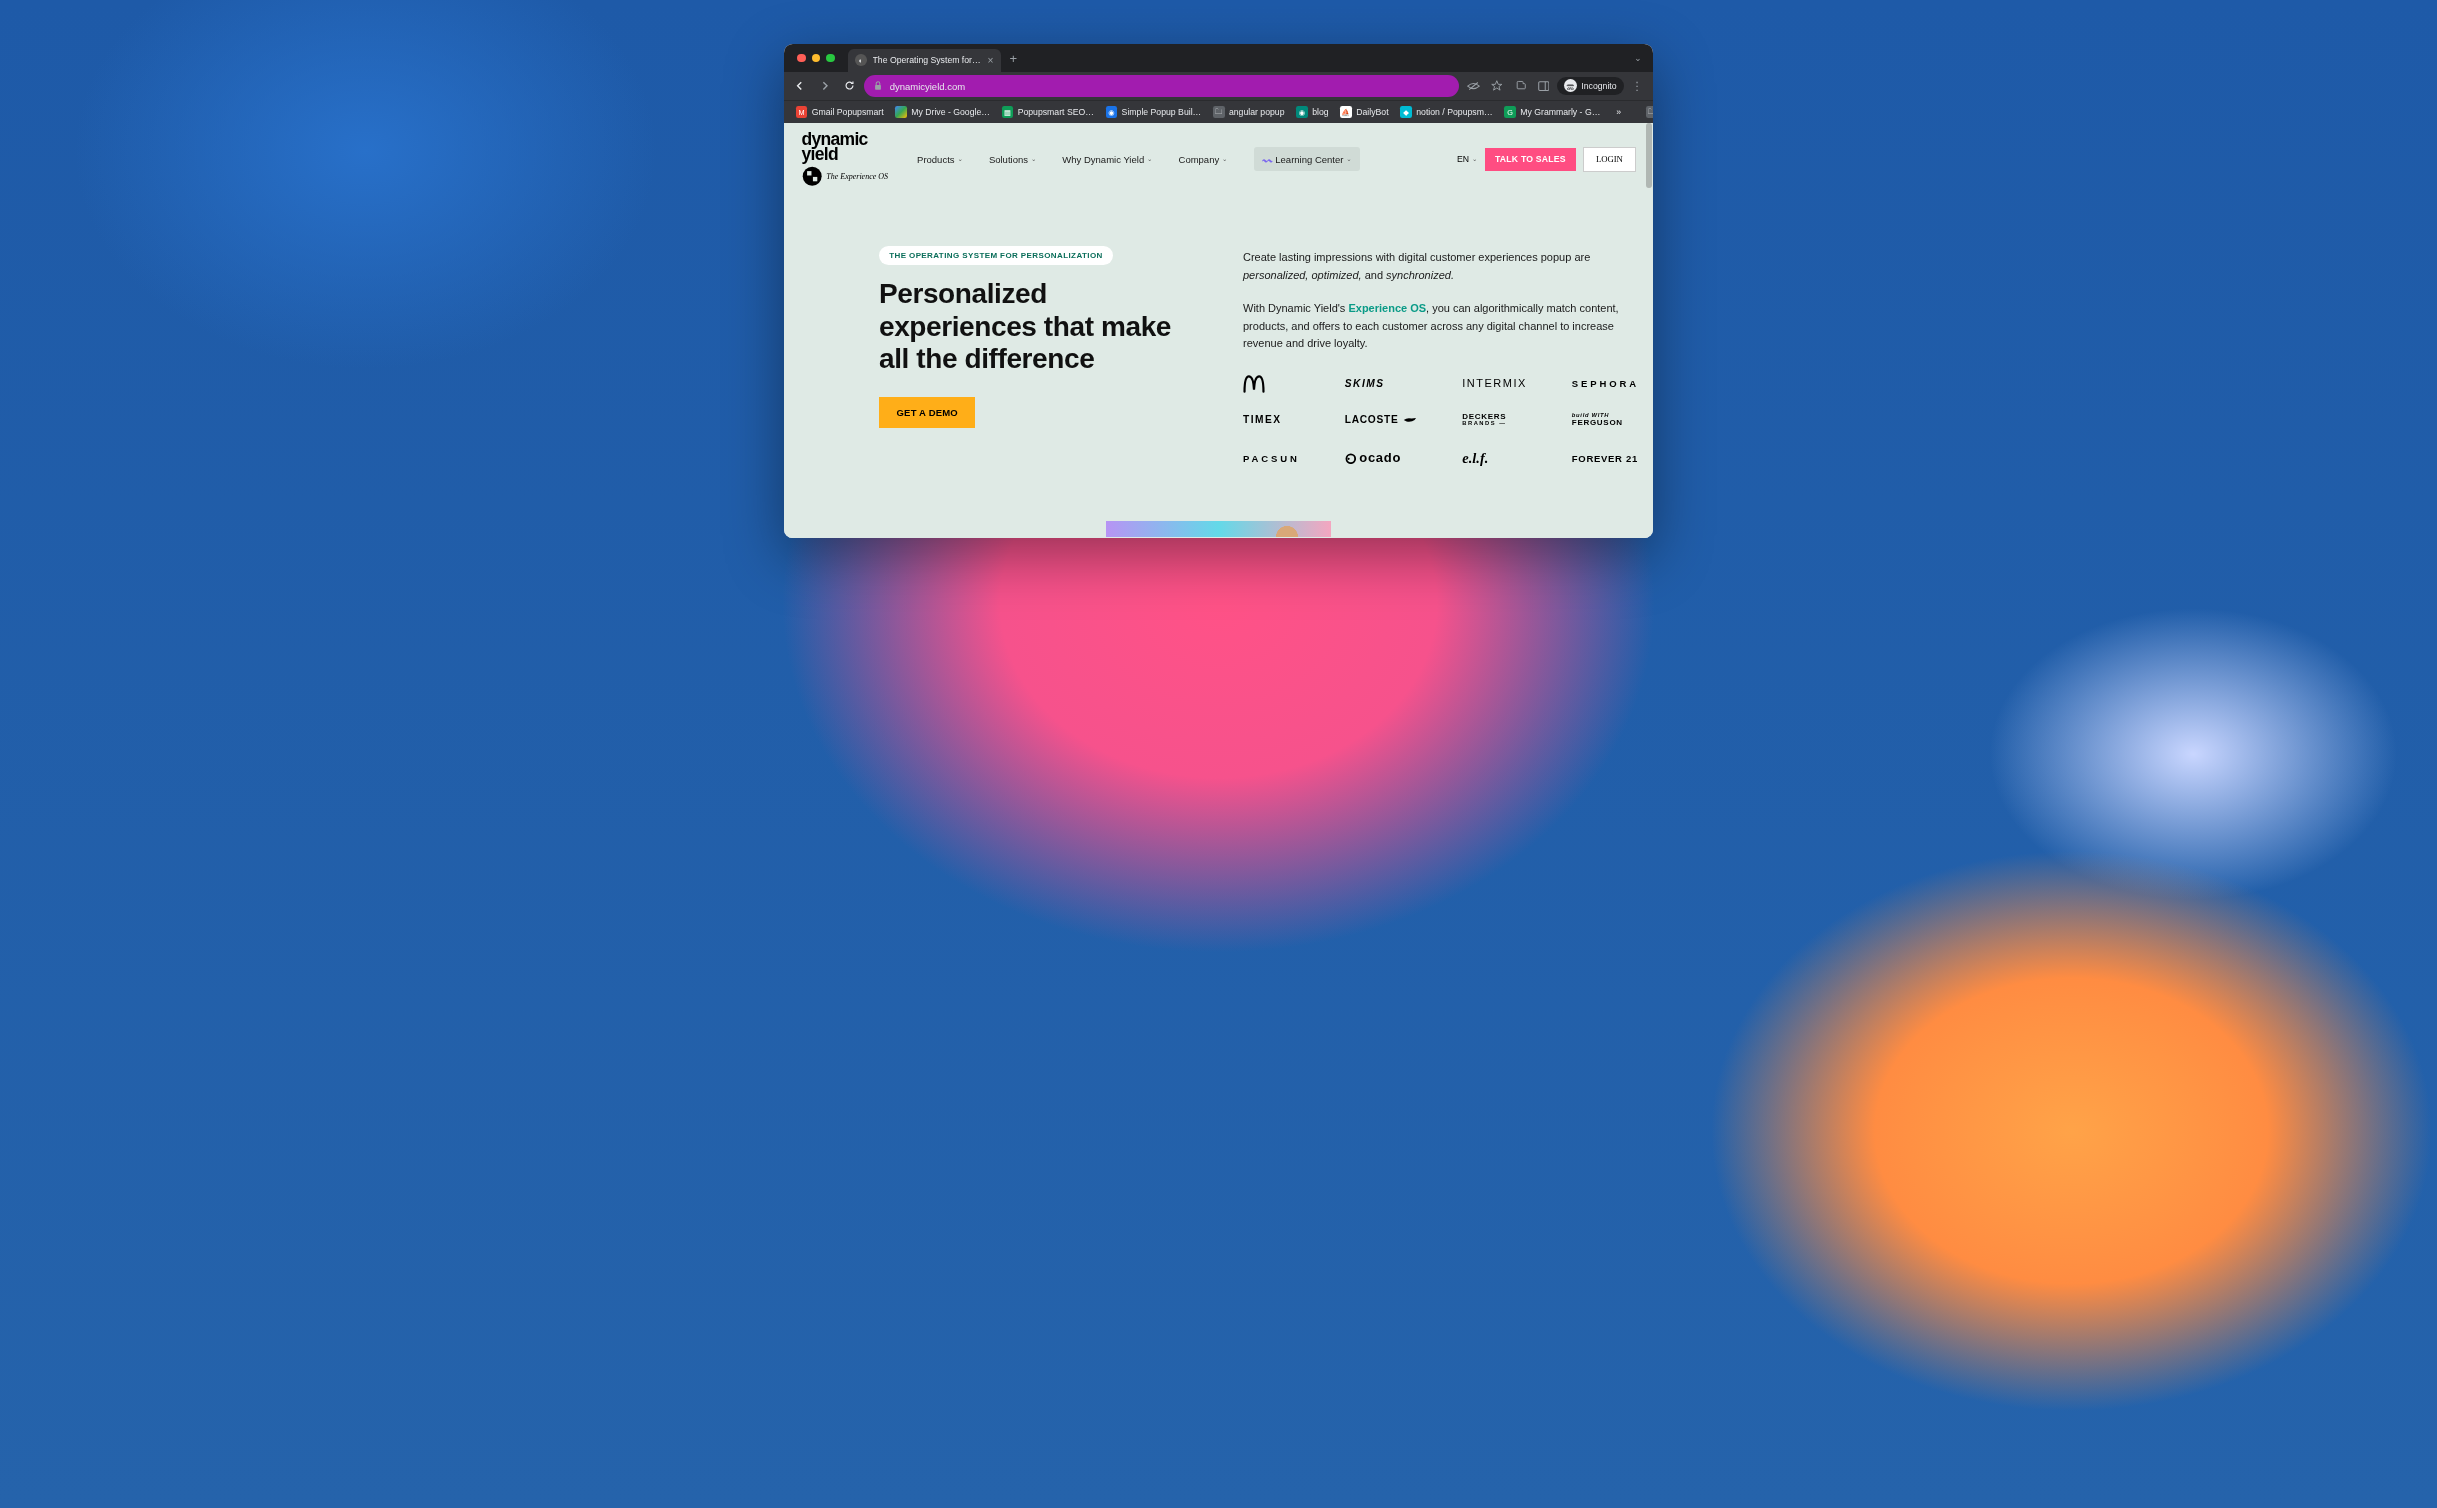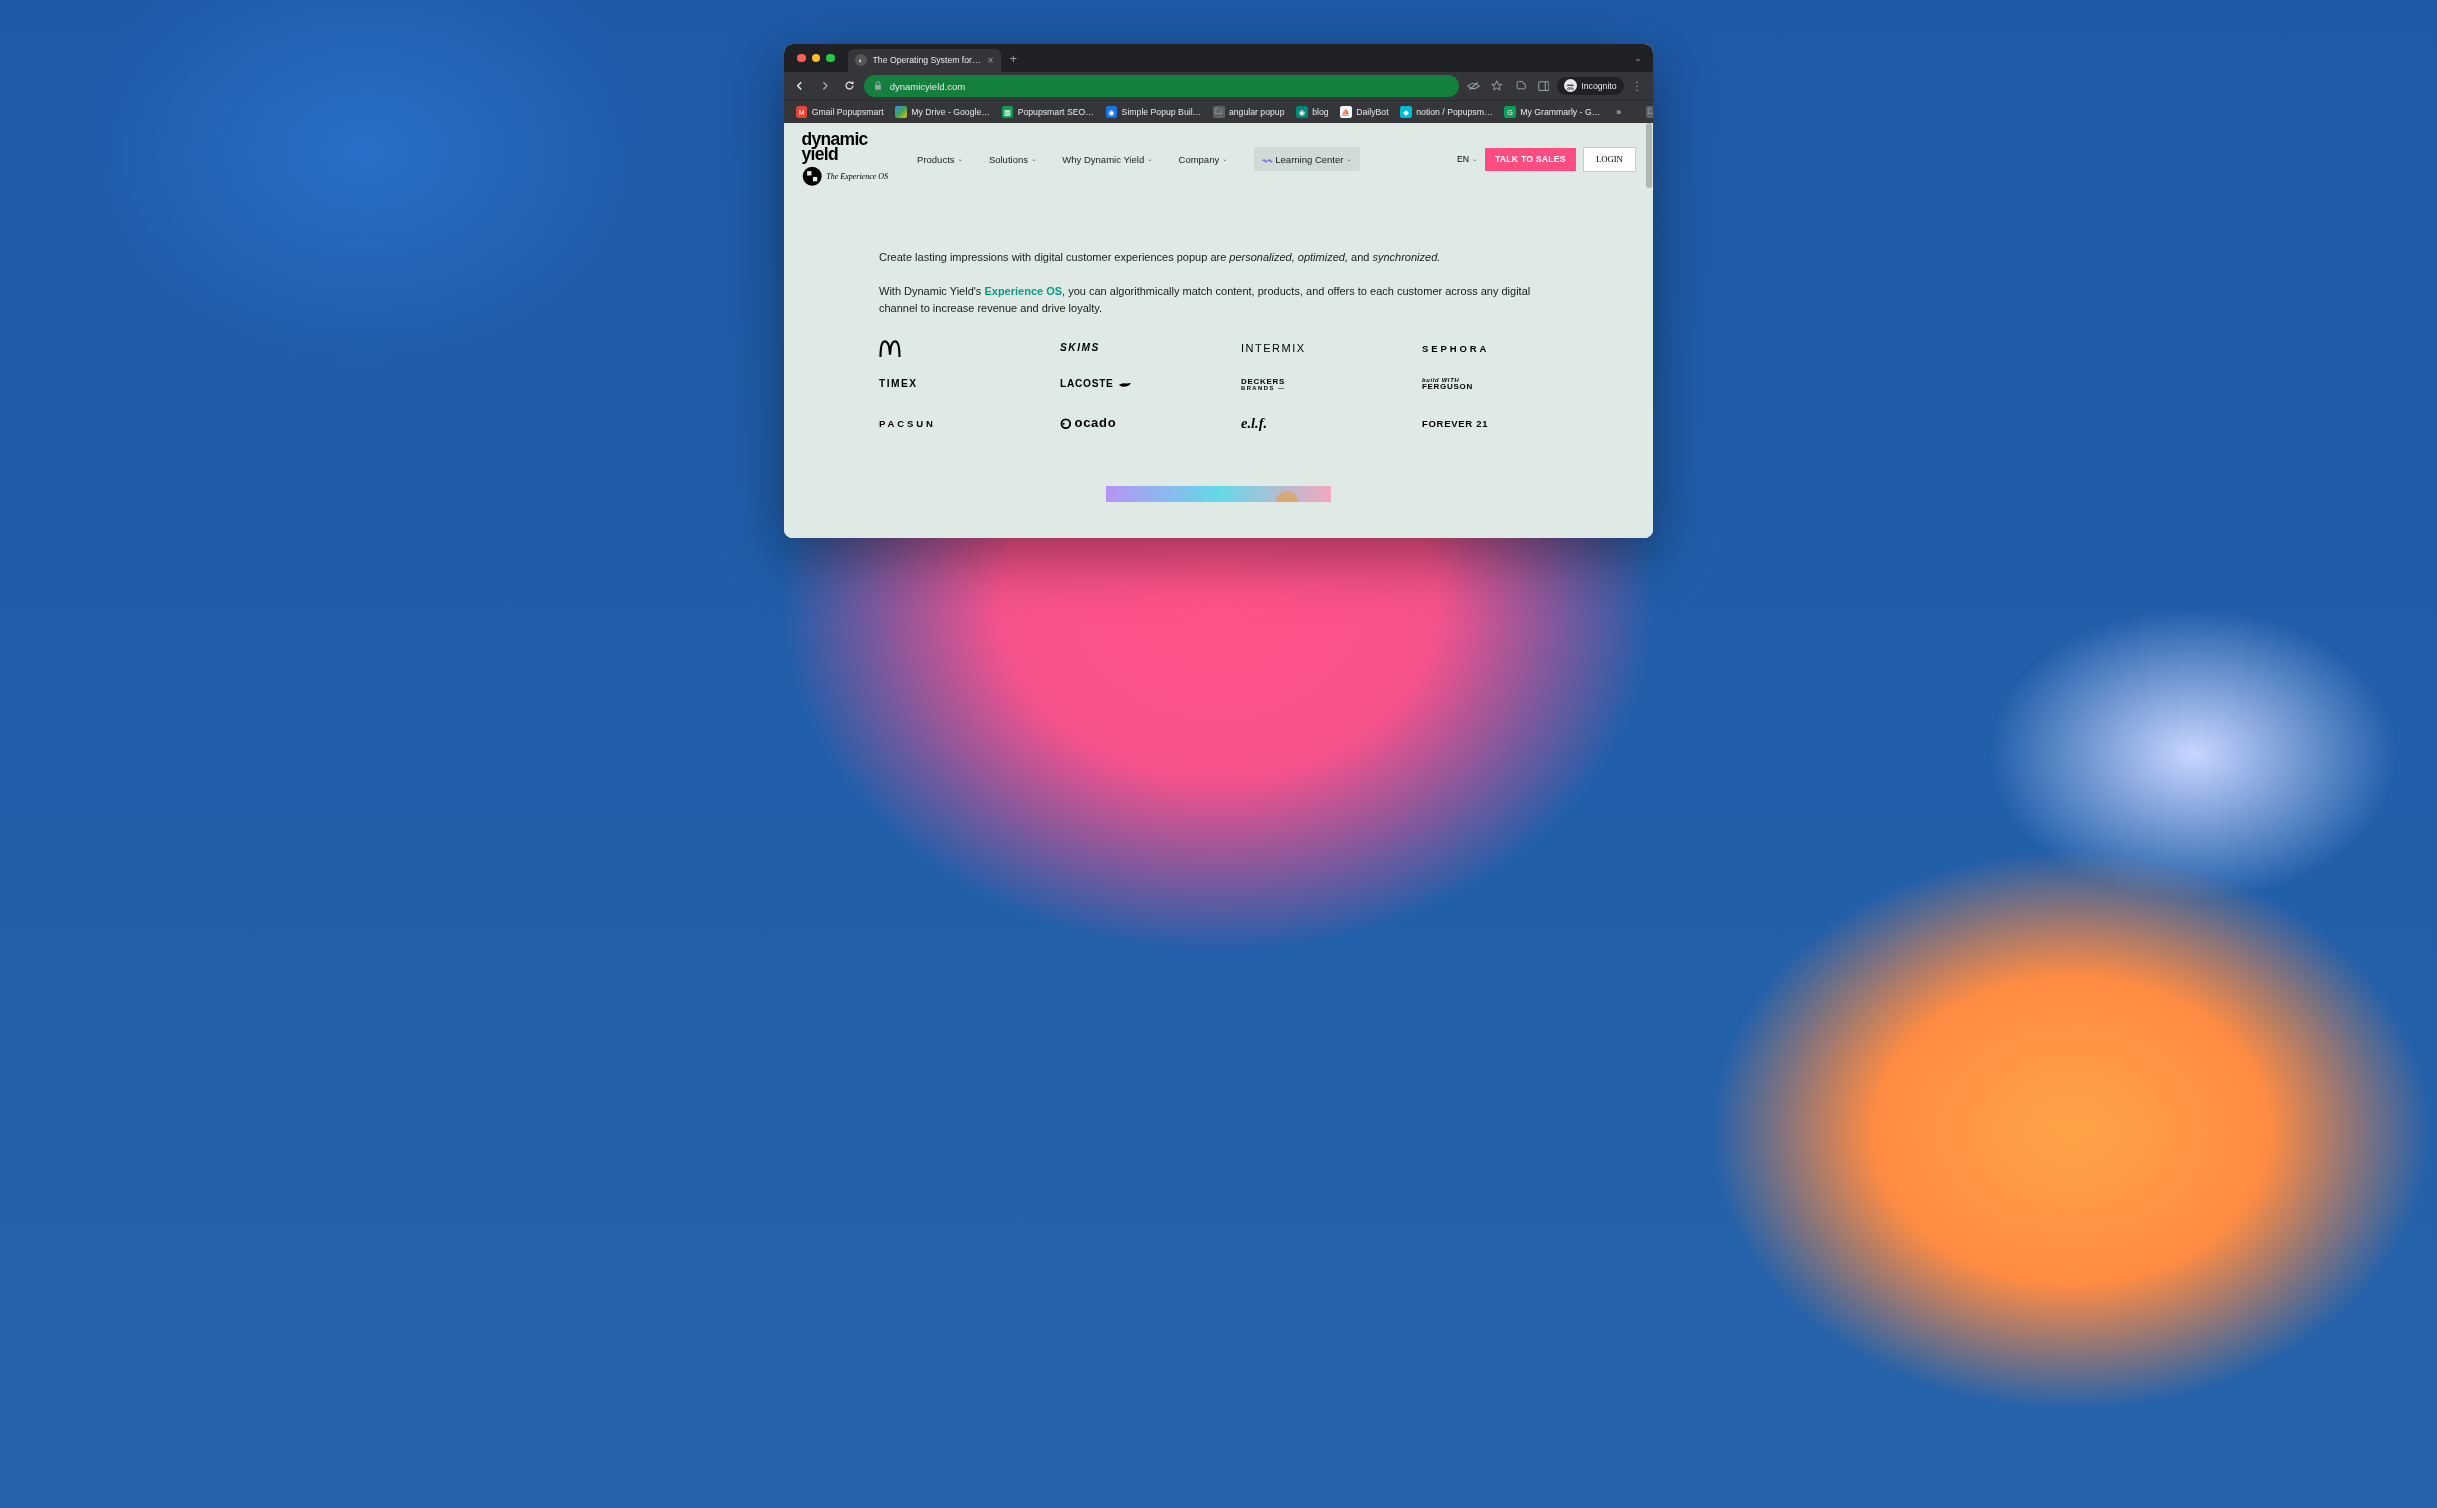--- a/index.html
+++ b/index.html
@@ -123,7 +123,7 @@
 .nav-btn.active { color: #e8eaed; }
 .address-bar {
   flex: 1;
-  background: #15803d;
+  background: #a21caf;
   border-radius: 14.5px;
   height: 22px;
   display: flex;

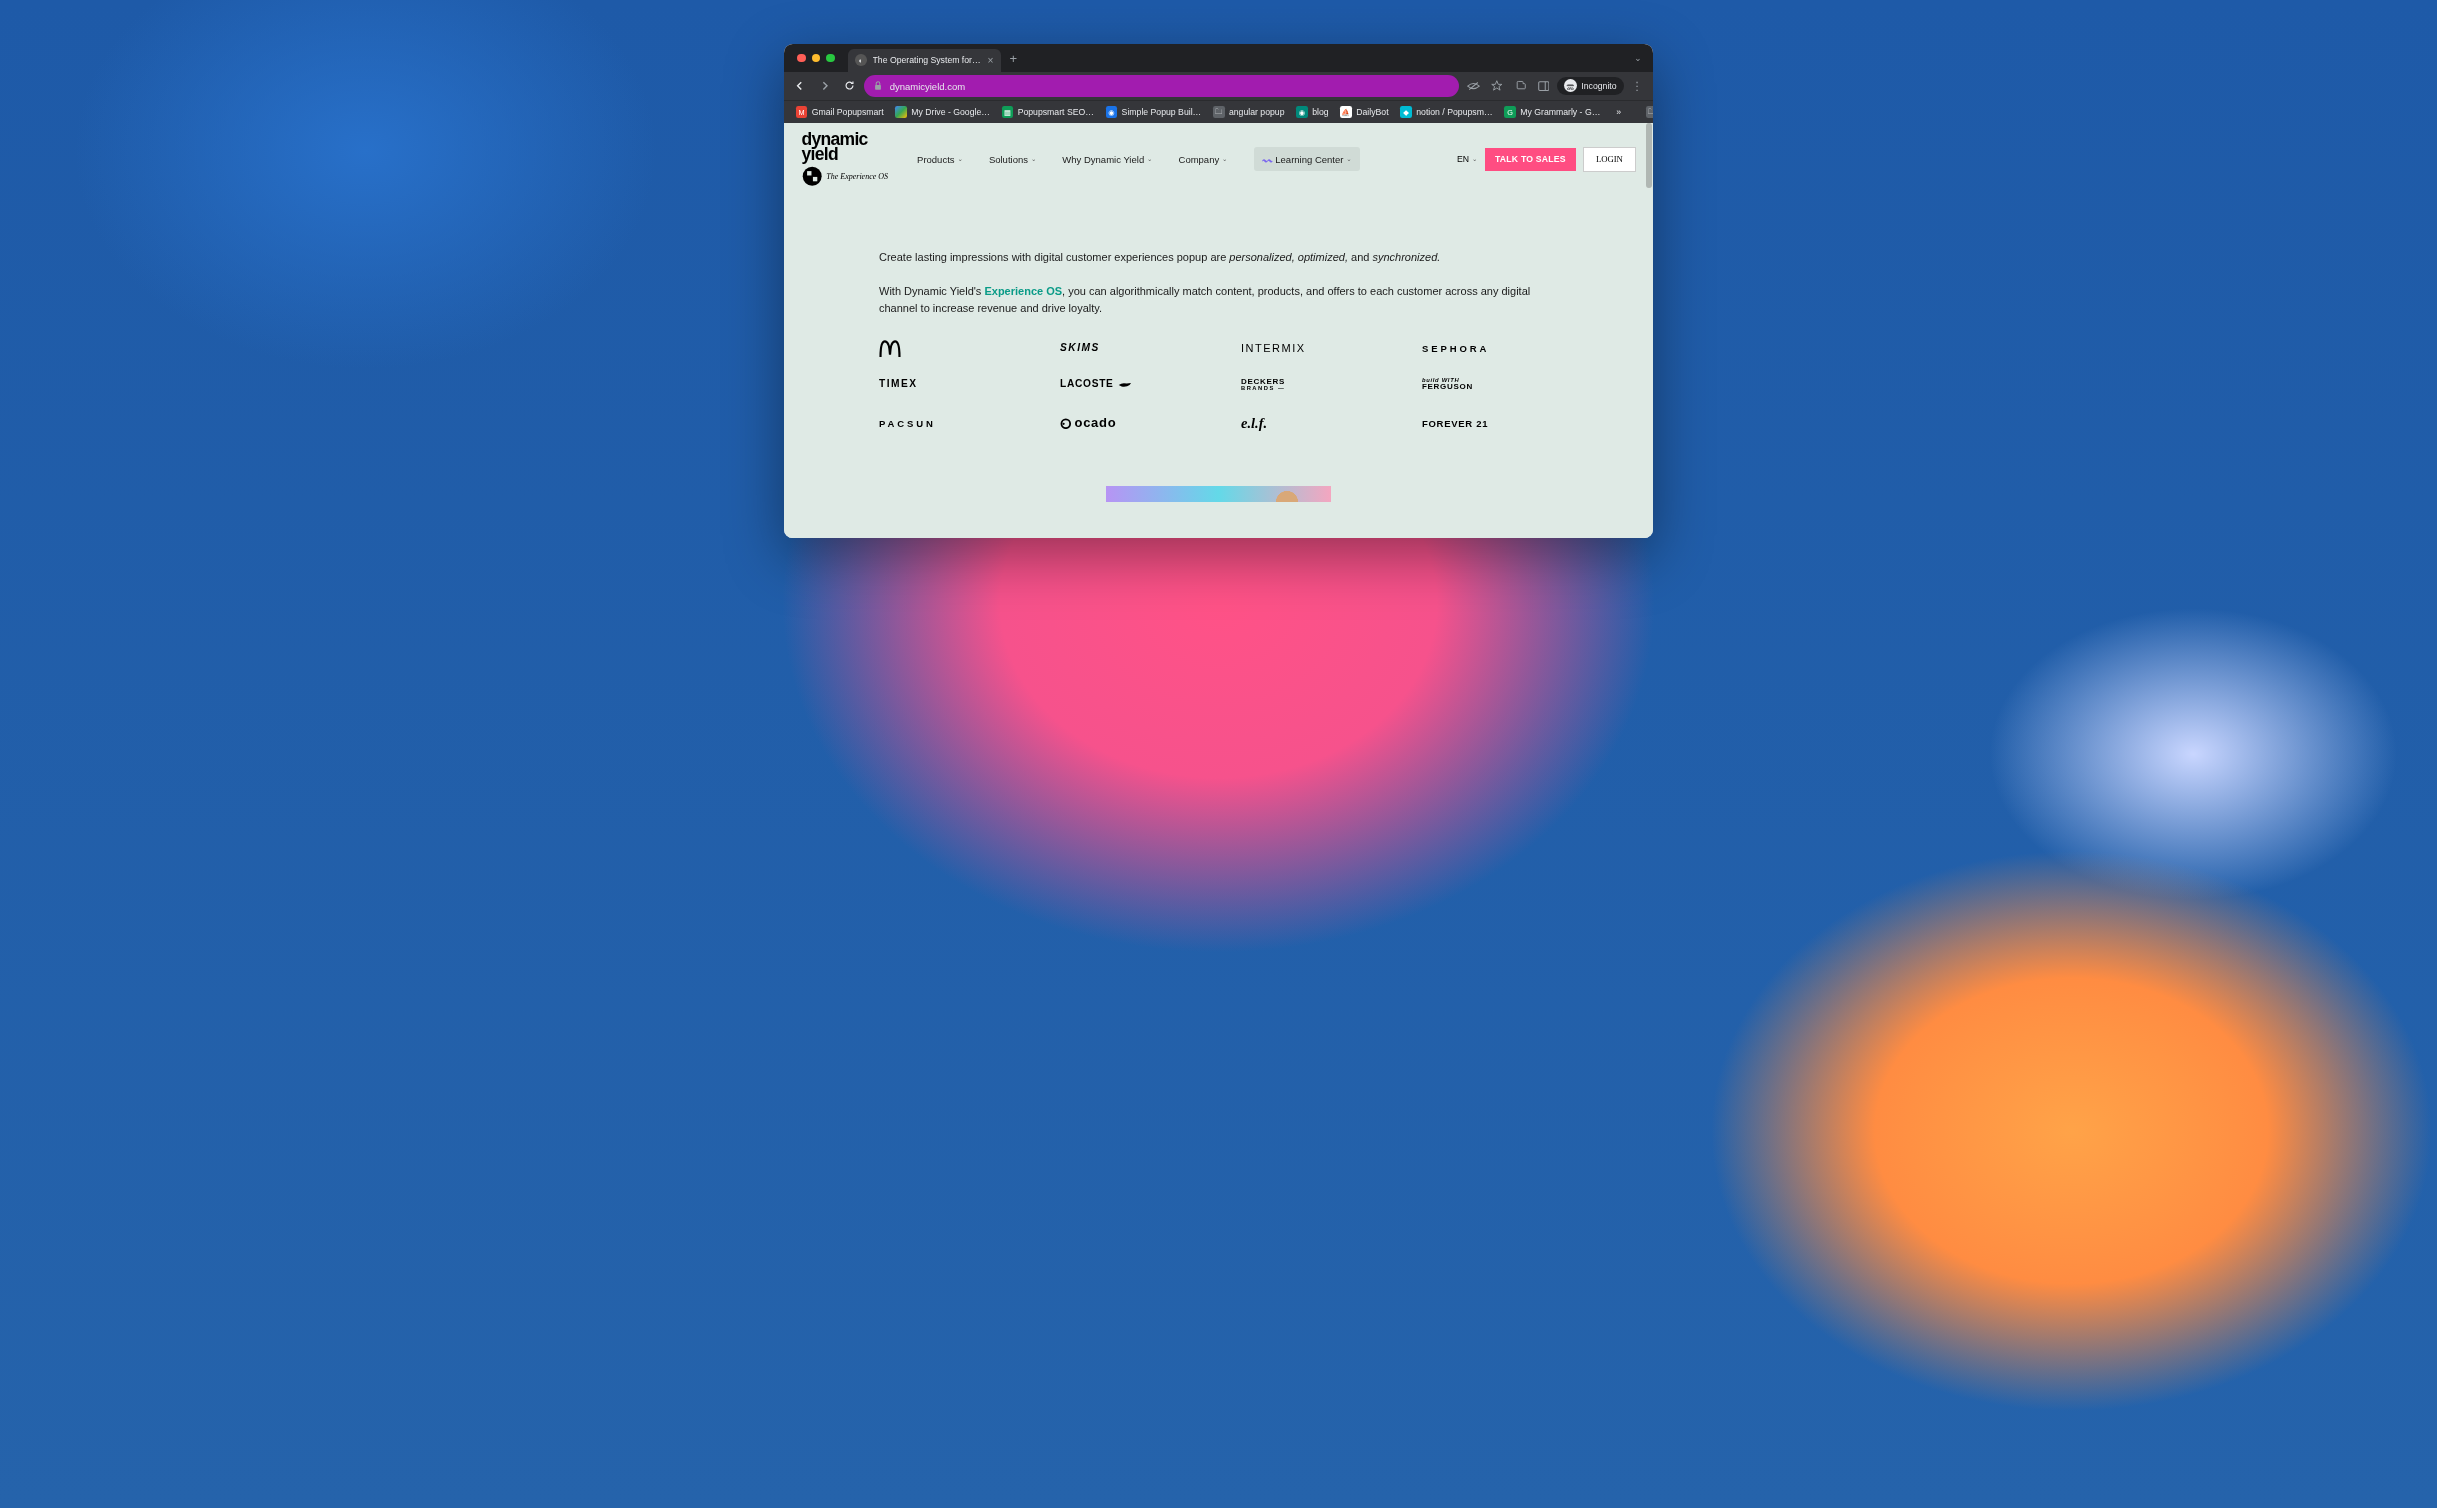--- a/index.html
+++ b/index.html
@@ -599,6 +599,11 @@
     </div>
 
     <div class="hero">
+      <div class="hero-left">
+        <div class="eyebrow">THE OPERATING SYSTEM FOR PERSONALIZATION</div>
+        <h1 class="hero-title">Personalized experiences that make all the difference</h1>
+        <button class="btn-cta">GET A DEMO</button>
+      </div>
 
       <div class="hero-right">
         <p>

